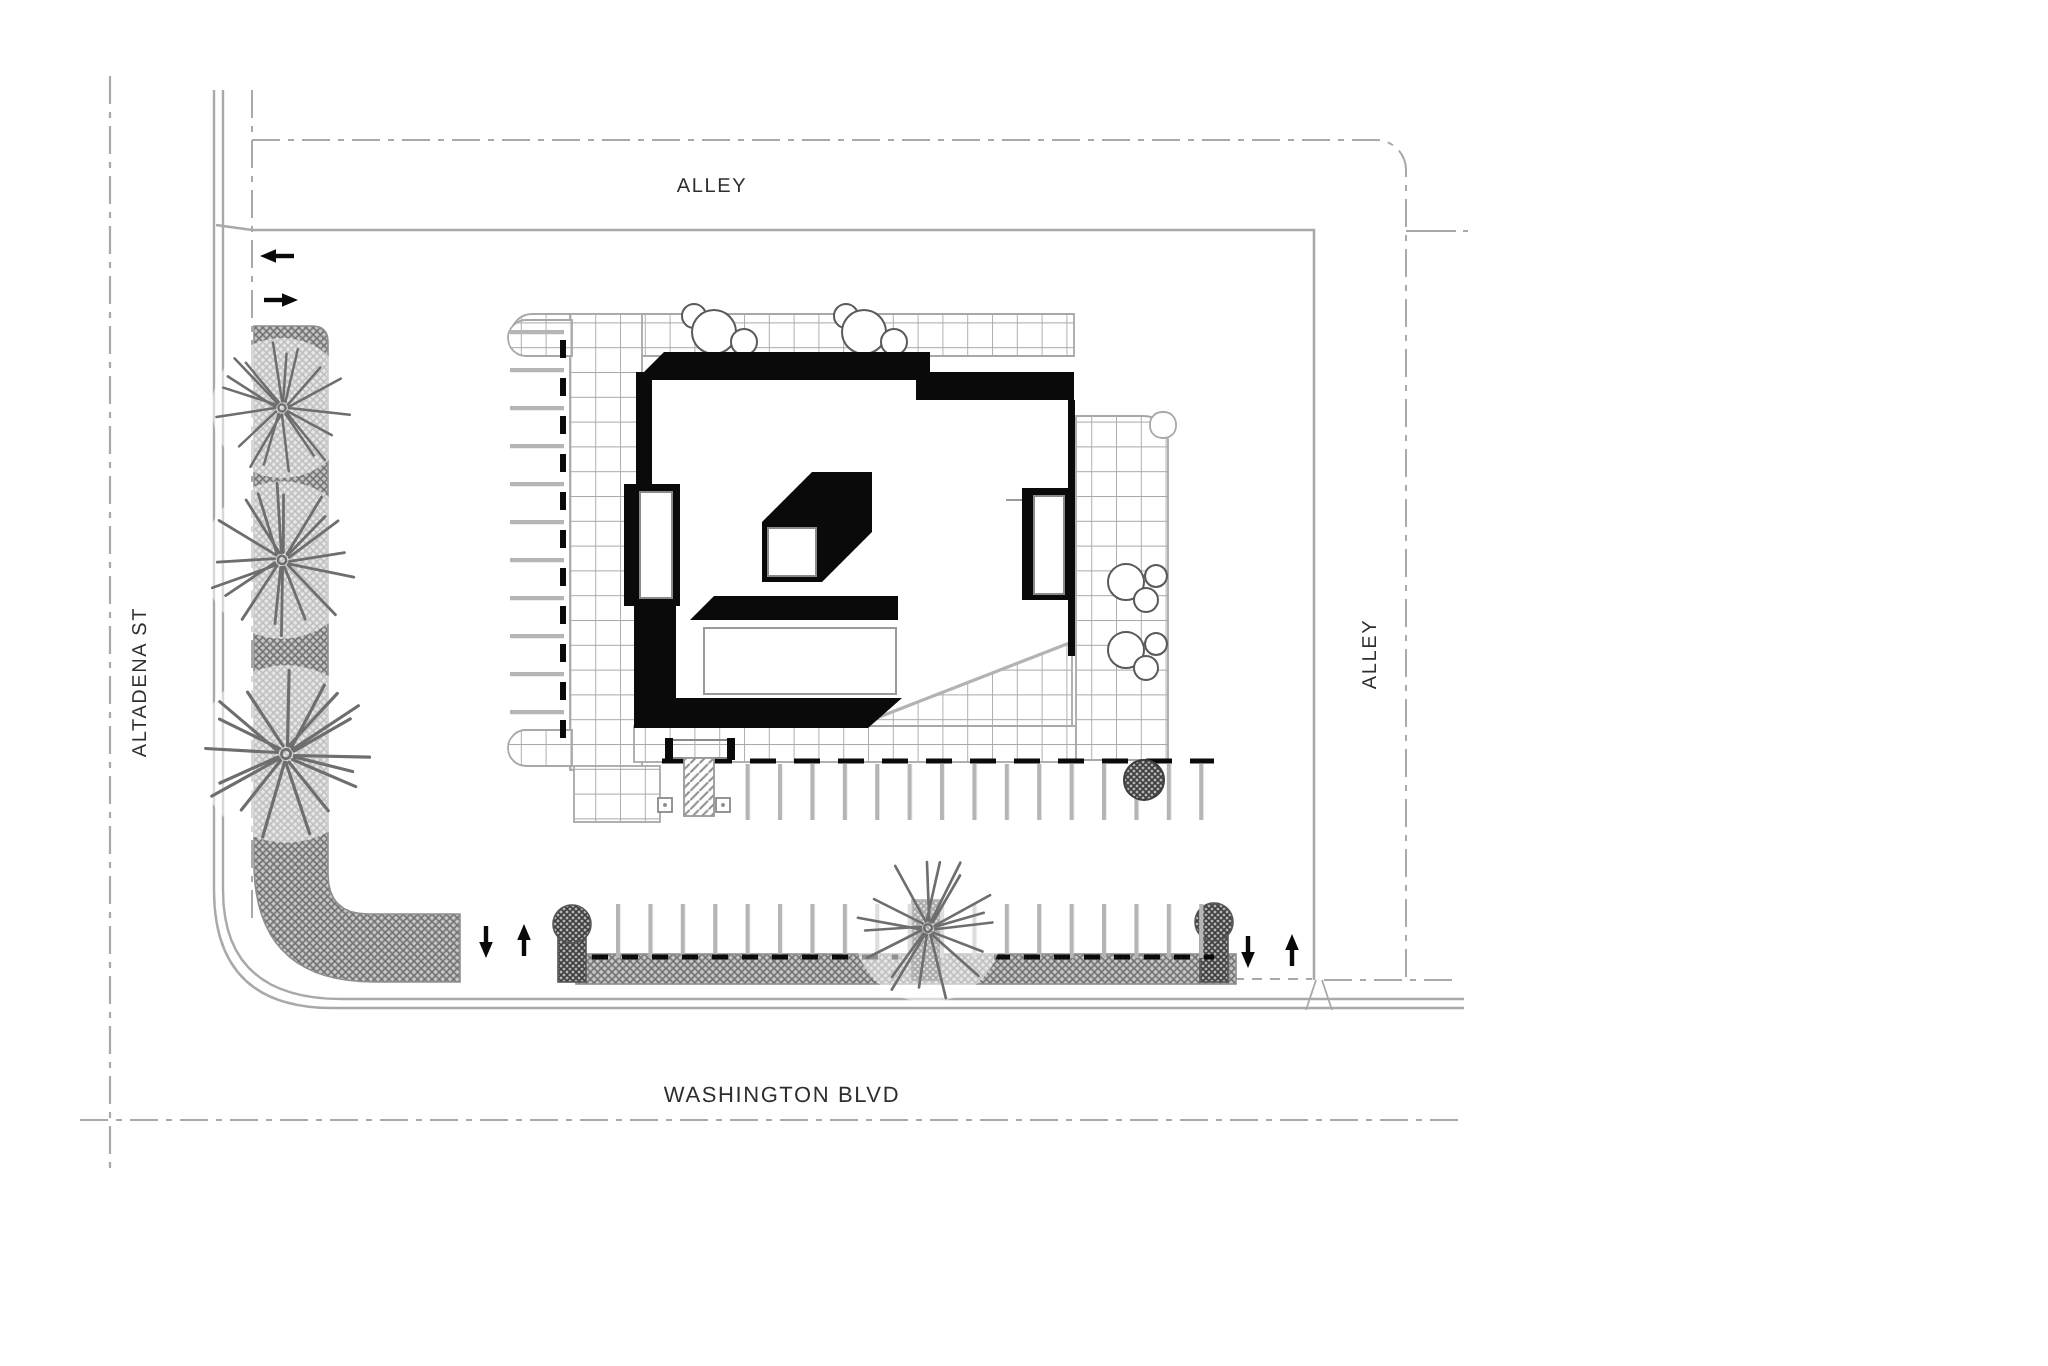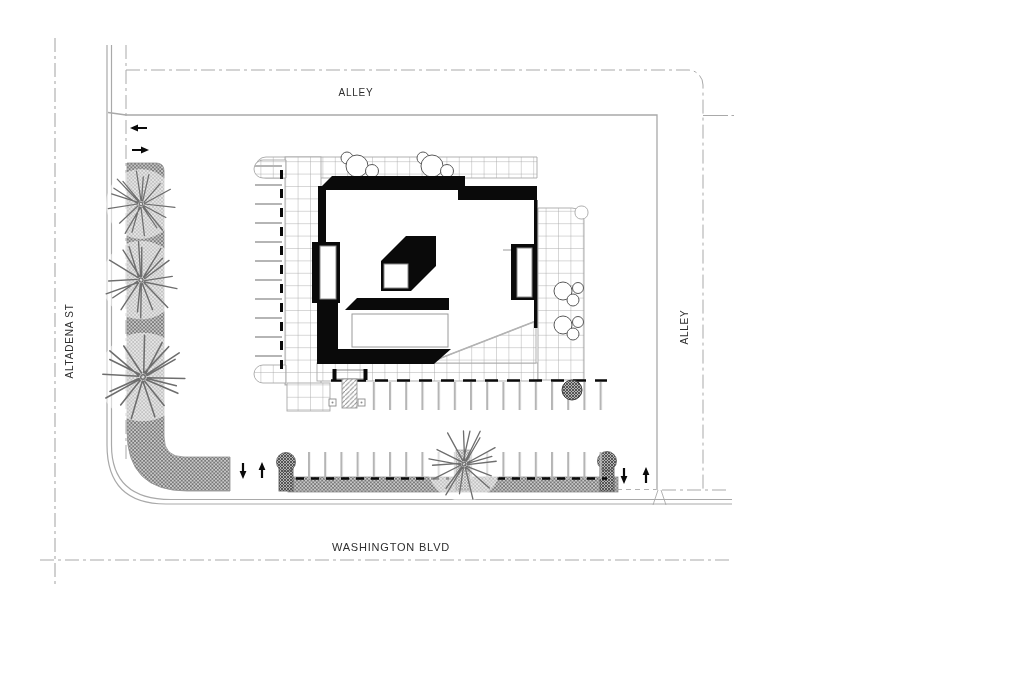--- a/index.html
+++ b/index.html
@@ -3,7 +3,7 @@
 <meta charset="utf-8">
 <style>
   html,body{margin:0;padding:0;background:#ffffff;}
-  .page{position:relative;width:1024px;height:683px;background:#fff;overflow:hidden;border-radius:18px;}
+  .page{position:relative;width:1024px;height:683px;background:#fff;overflow:hidden;}
   svg{position:absolute;left:0;top:0;}
   .lbl{font-family:"Liberation Sans", sans-serif;fill:#2e2e2e;}
   .lbl-s{font-size:10px;letter-spacing:0.8px;}

